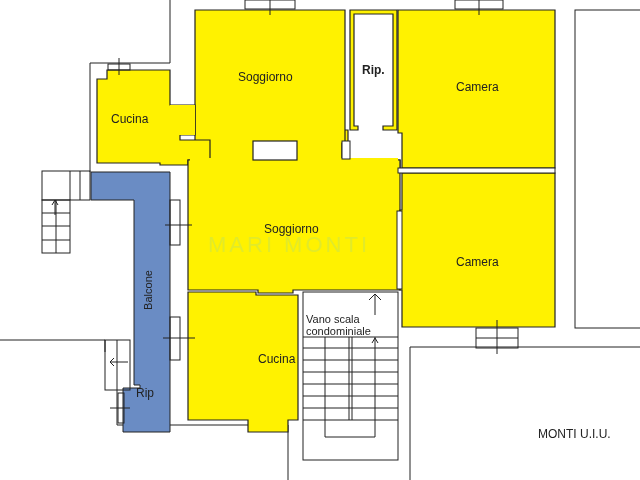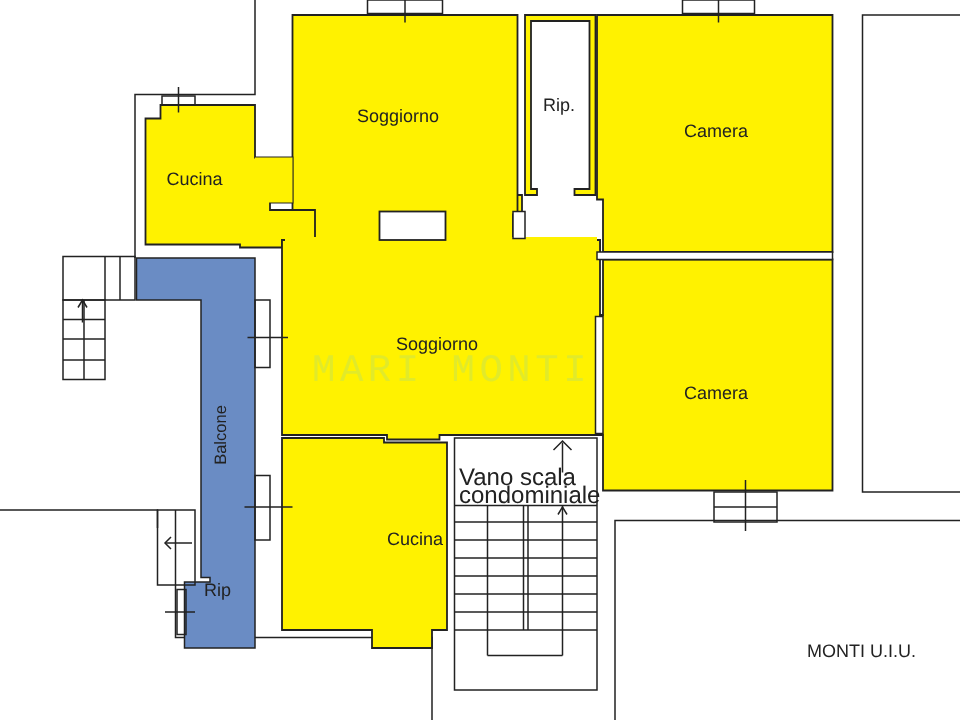--- a/index.html
+++ b/index.html
@@ -108,7 +108,7 @@
 </svg>
 
 <div class="lbl" style="left:238px;top:70px;">Soggiorno</div>
-<div class="lbl" style="left:362px;top:63px;">Rip.</div>
+<div class="lbl" style="left:362px;top:63px;font-weight:bold;">Rip.</div>
 <div class="lbl" style="left:456px;top:80px;">Camera</div>
 <div class="lbl" style="left:111px;top:112px;">Cucina</div>
 <div class="lbl" style="left:264px;top:222px;">Soggiorno</div>

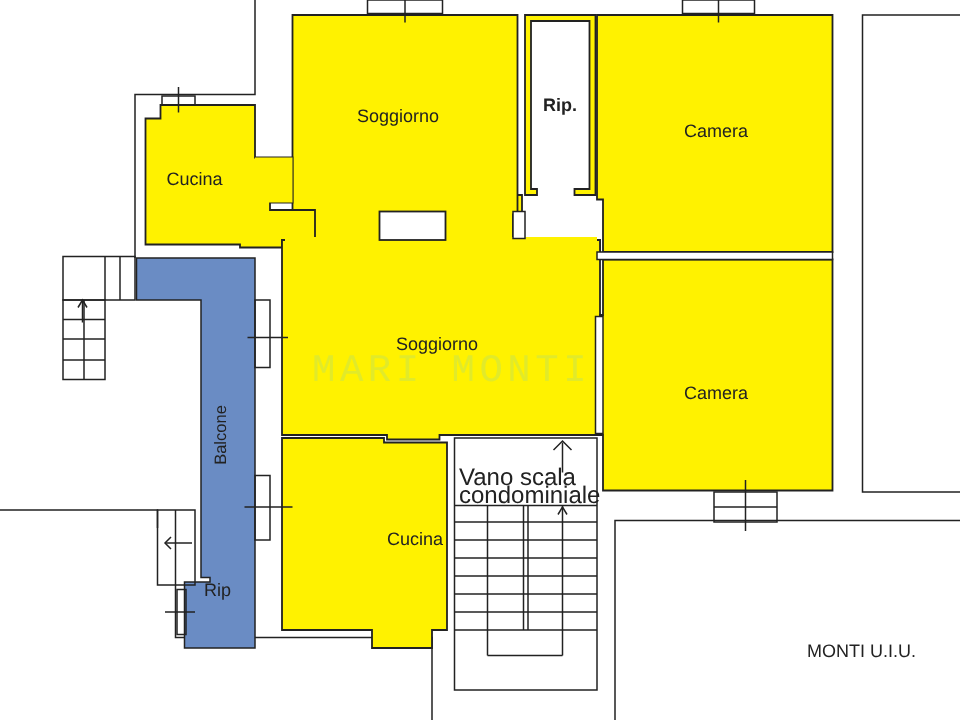--- a/index.html
+++ b/index.html
@@ -8,7 +8,7 @@
   .lbl { position: absolute; font-size: 12px; color: #222; white-space: nowrap; font-family: "Liberation Sans", sans-serif; }
   .lbl-small { font-size: 16px; line-height: 12px; }
   .vert { transform: rotate(-90deg); transform-origin: center center; }
-  .wm { position: absolute; font-family: Liberation Mono, monospace; font-size: 26px; letter-spacing: 3px; color: rgba(170, 220, 120, 0.35); white-space: nowrap; }
+  .wm { position: absolute; font-family: Liberation Sans, sans-serif; font-size: 22px; letter-spacing: 3px; color: rgba(170, 220, 120, 0.35); white-space: nowrap; }
 </style>
 </head>
 <body>

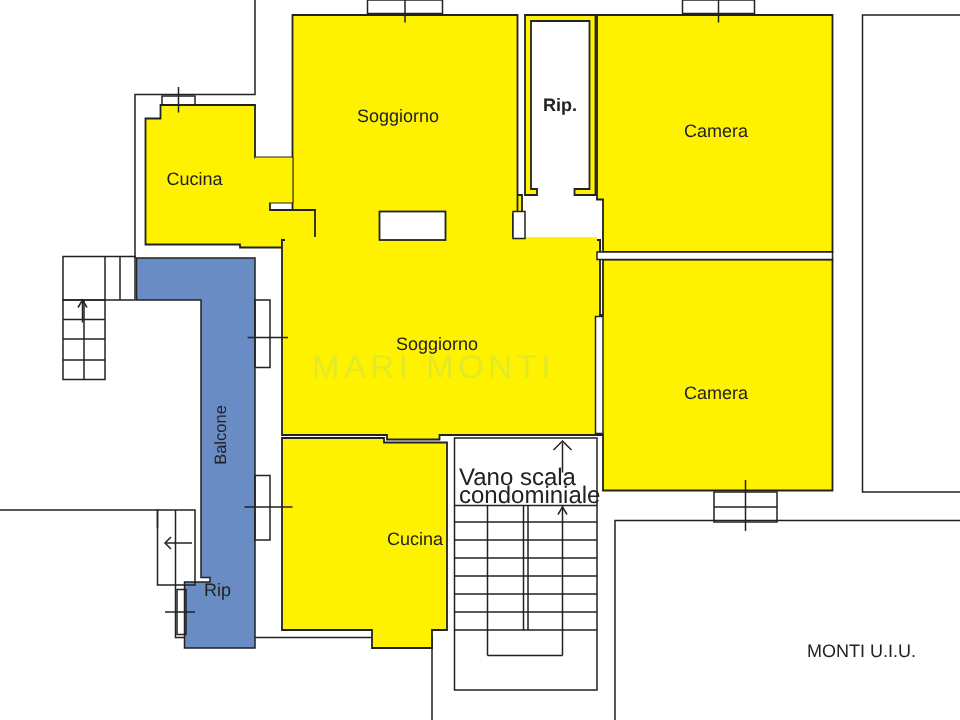--- a/index.html
+++ b/index.html
@@ -6,7 +6,7 @@
   body { width: 640px; height: 480px; position: relative; overflow: hidden; font-family: "Liberation Sans", sans-serif; }
   svg { position: absolute; left: 0; top: 0; }
   .lbl { position: absolute; font-size: 12px; color: #222; white-space: nowrap; font-family: "Liberation Sans", sans-serif; }
-  .lbl-small { font-size: 16px; line-height: 12px; }
+  .lbl-small { font-size: 11px; line-height: 12px; }
   .vert { transform: rotate(-90deg); transform-origin: center center; }
   .wm { position: absolute; font-family: Liberation Sans, sans-serif; font-size: 22px; letter-spacing: 3px; color: rgba(170, 220, 120, 0.35); white-space: nowrap; }
 </style>

